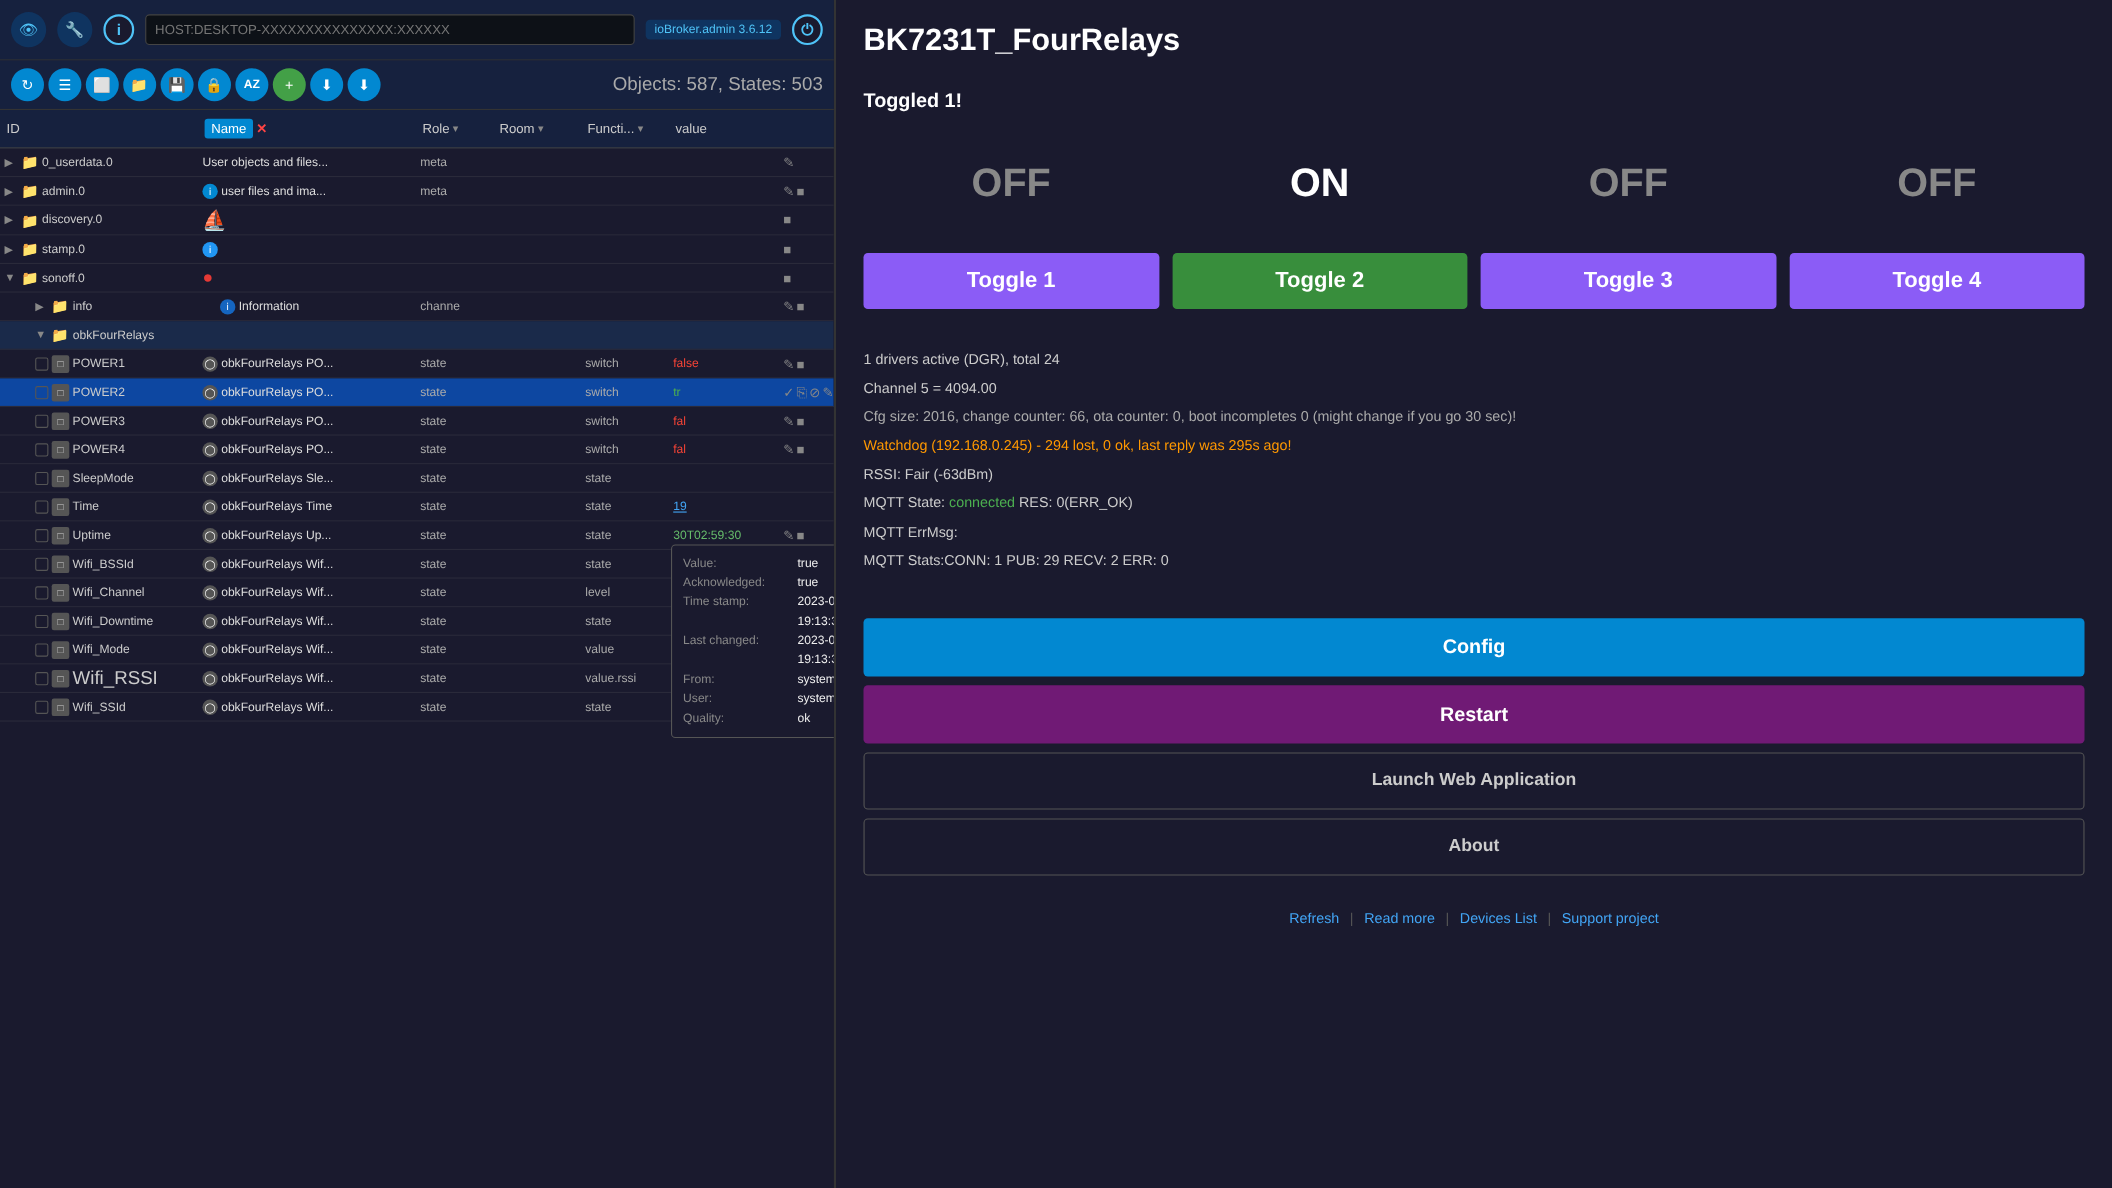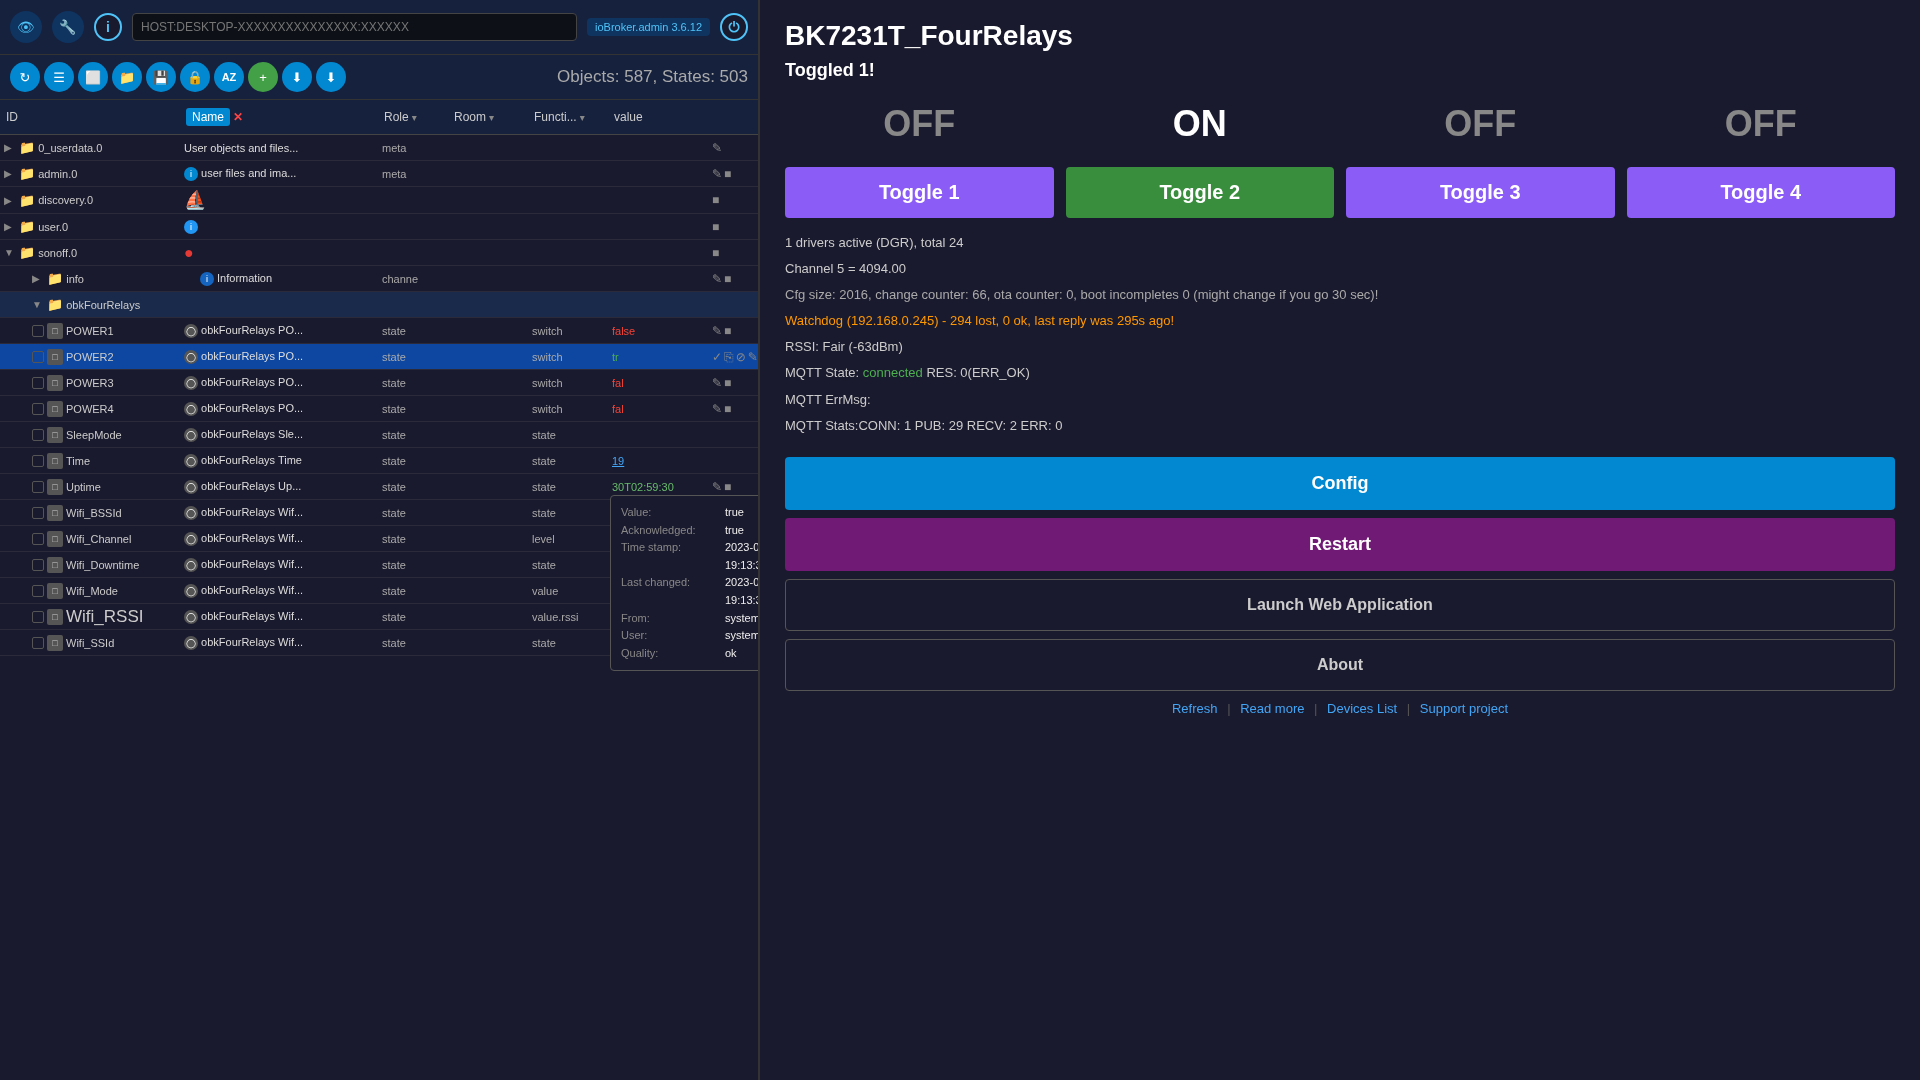--- a/index.html
+++ b/index.html
@@ -267,6 +267,7 @@
       padding: 20px 25px;
       display: flex;
       flex-direction: column;
+      gap: 21px;
     }
 
     .device-title {

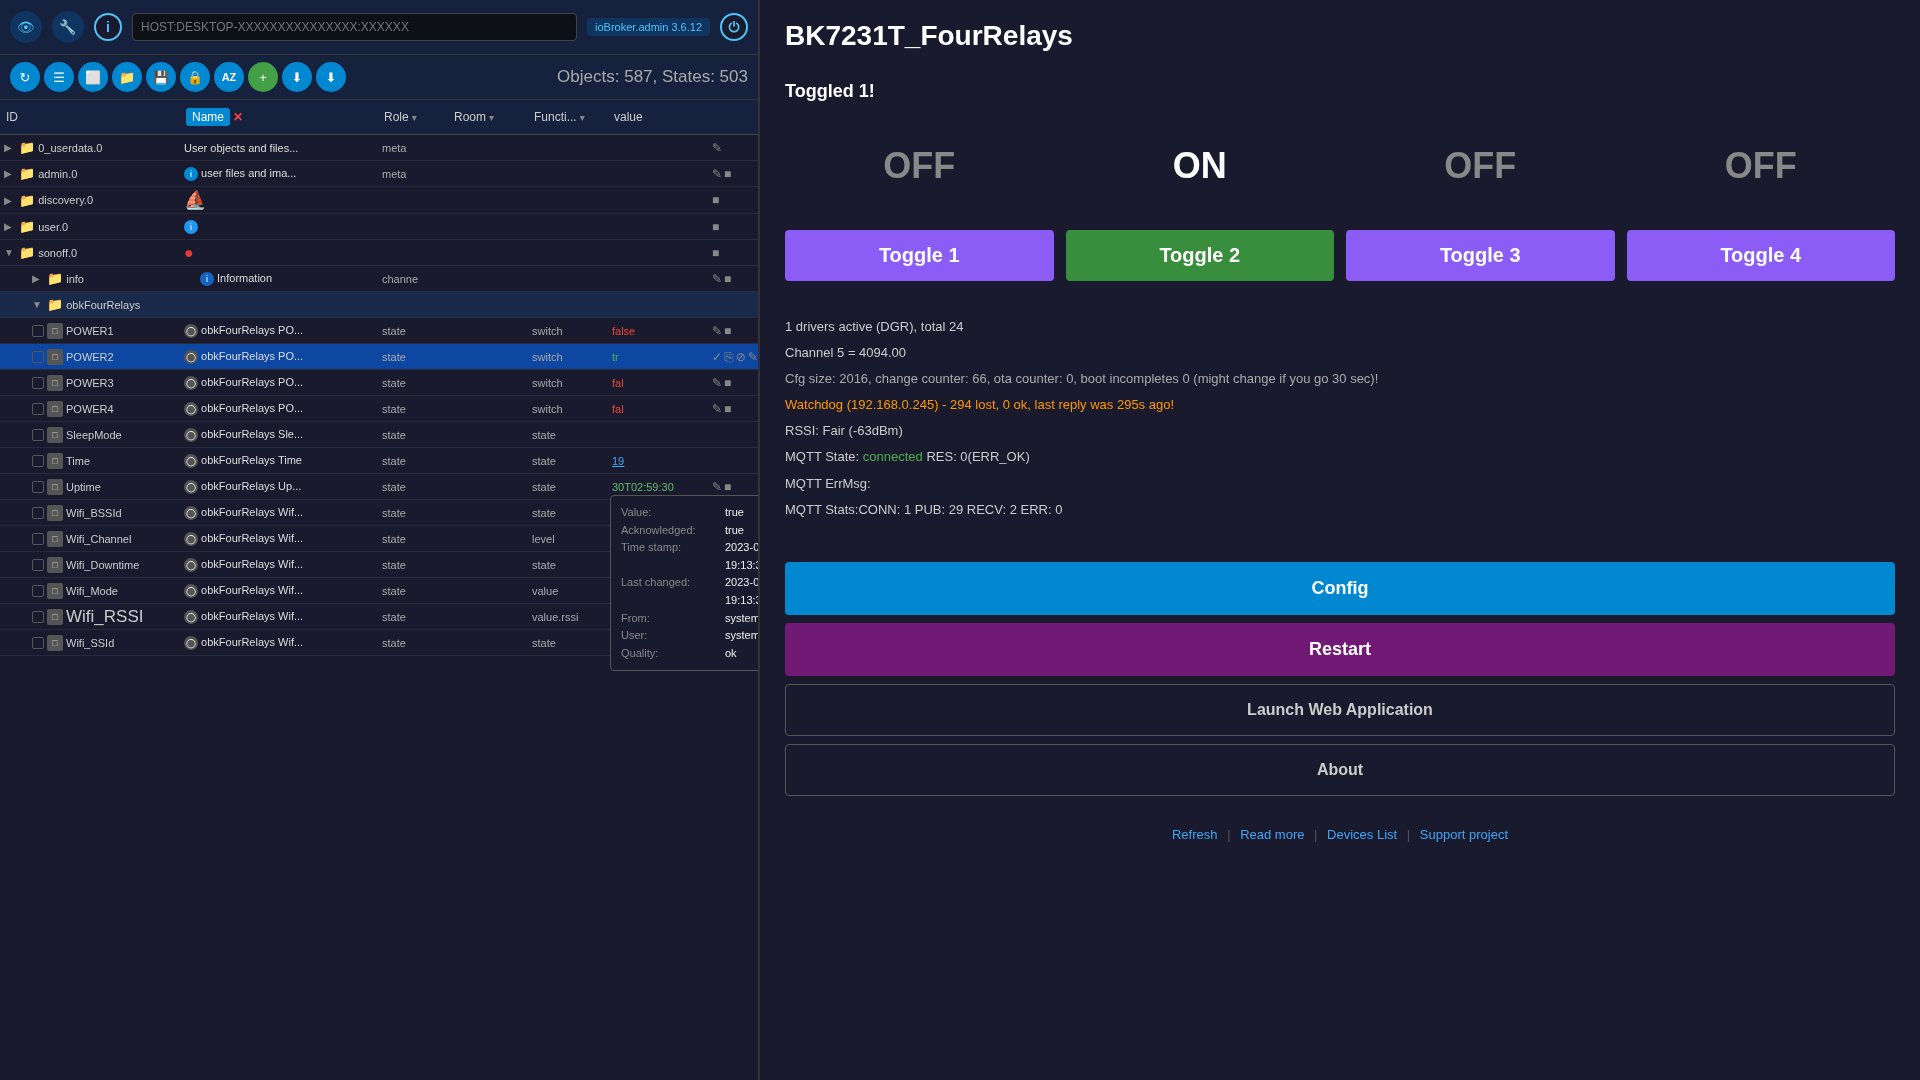--- a/index.html
+++ b/index.html
@@ -509,7 +509,7 @@
         <div class="id-cell">
           <span class="tree-arrow">▶</span>
           <span class="folder-icon">📁</span>
-          <span style="font-size:11px;color:#ccc;">user.0</span>
+          <span style="font-size:11px;color:#ccc;">stamp.0</span>
         </div>
         <div class="name-cell">
           <span class="info-icon" style="background:#2196f3;">i</span>

